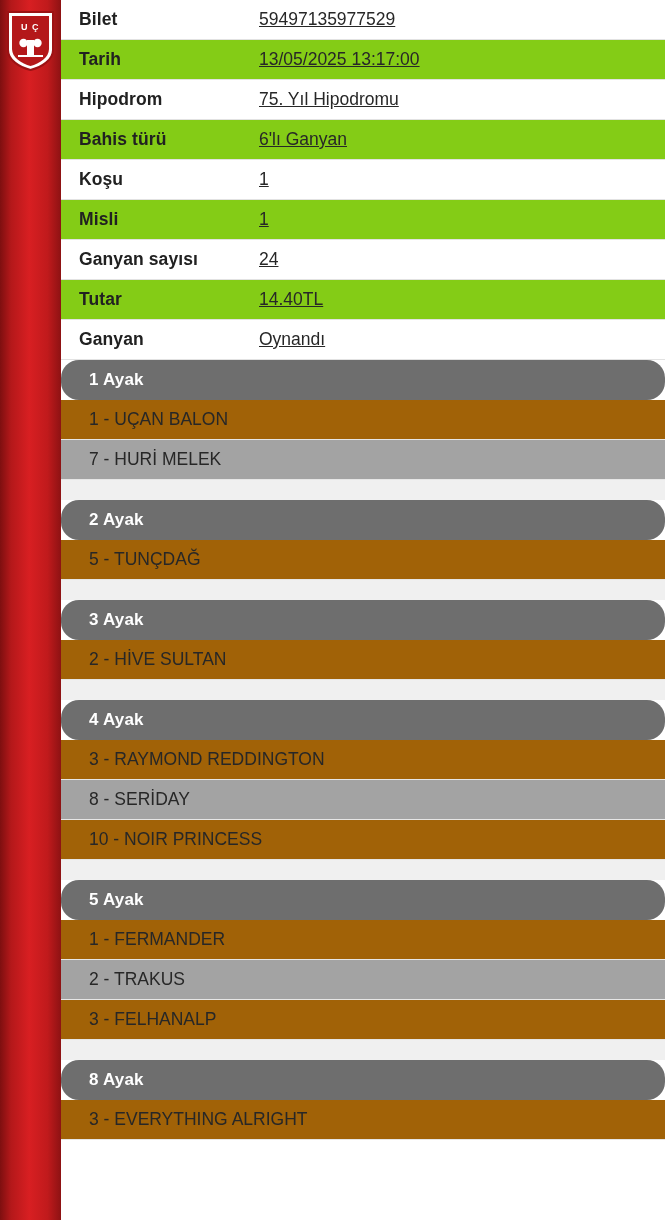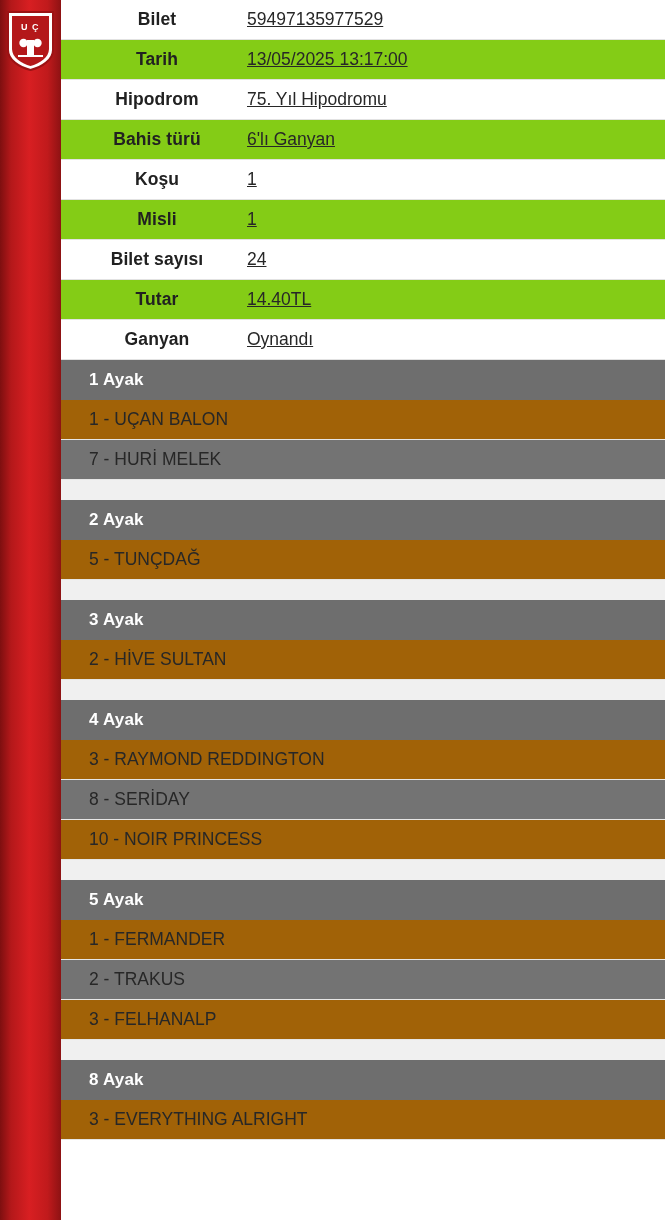--- a/index.html
+++ b/index.html
@@ -47,8 +47,7 @@
     align-items: center;
     height: 40px;
     border-bottom: 1px solid #e2e2e2;
-    padding: 0 0 0 6px;
-    text-align: center;
+    padding: 0 0 0 18px;
   }
   .info-row.alt { background: #84cc16; }
   .info-row.plain { background: #ffffff; }

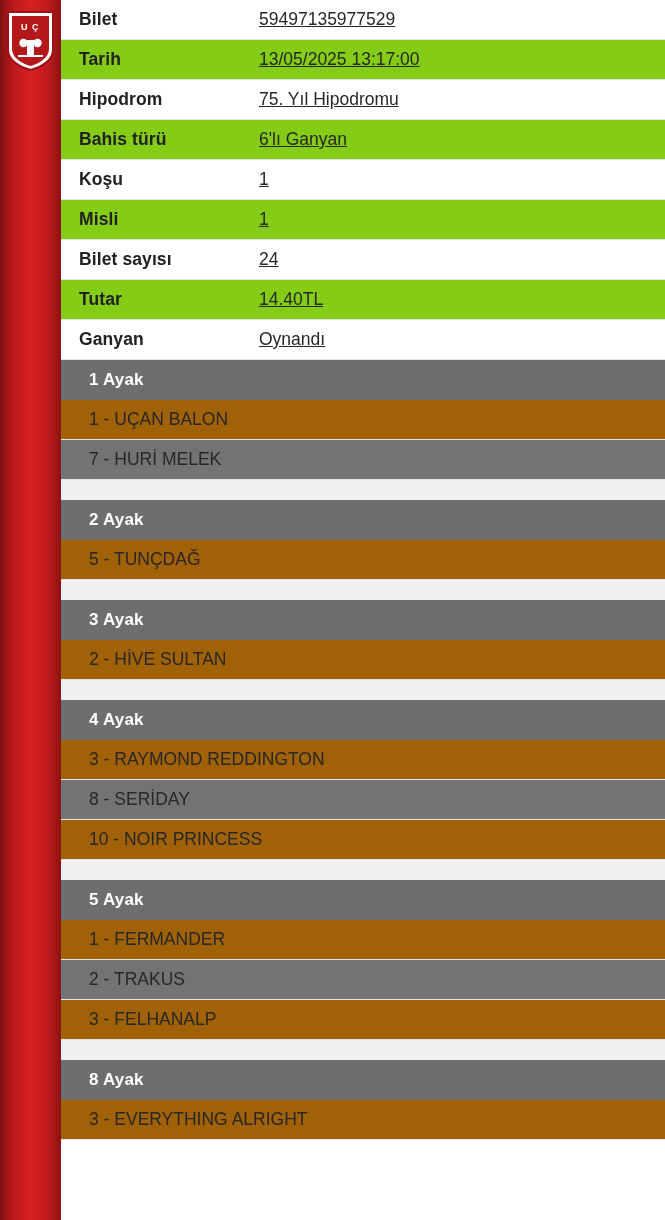--- a/index.html
+++ b/index.html
@@ -146,7 +146,7 @@
         <div class="info-value">1</div>
       </div>
       <div class="info-row plain">
-        <div class="info-label">Bilet sayısı</div>
+        <div class="info-label">Ganyan sayısı</div>
         <div class="info-value">24</div>
       </div>
       <div class="info-row alt">

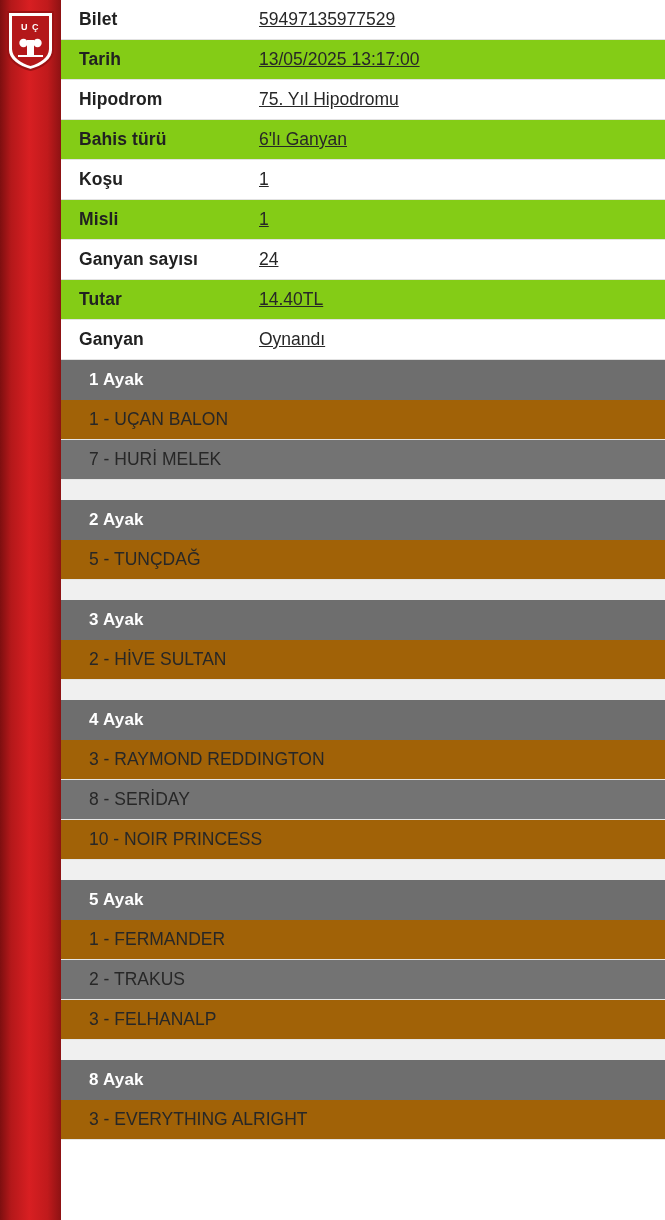--- a/index.html
+++ b/index.html
@@ -73,6 +73,7 @@
     display: flex;
     align-items: center;
     padding-left: 28px;
+    border-radius: 18px;
   }
   .leg-header-title {
     color: #ffffff;

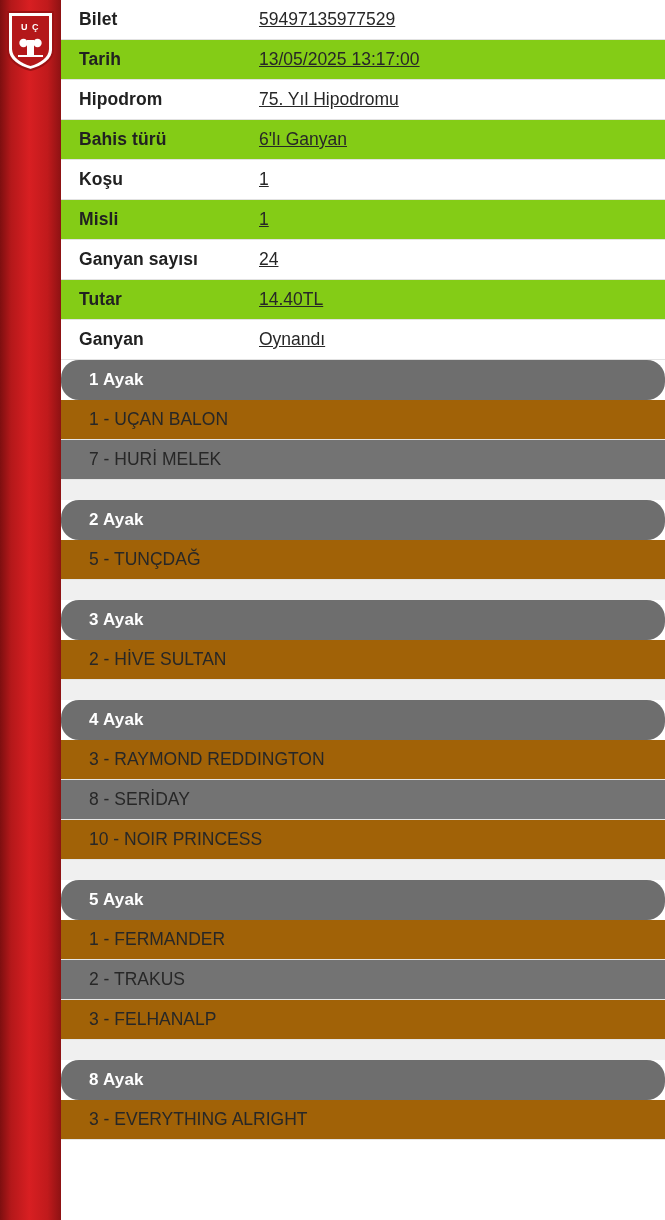--- a/index.html
+++ b/index.html
@@ -89,7 +89,7 @@
     border-bottom: 1px solid #e6e6e6;
     background: #a16207;
   }
-  .horse-row.alt { background: #737373; }
+  .horse-row.alt { background: #a3a3a3; }
   .horse-name {
     font-size: 17.5px;
     color: #272727;

